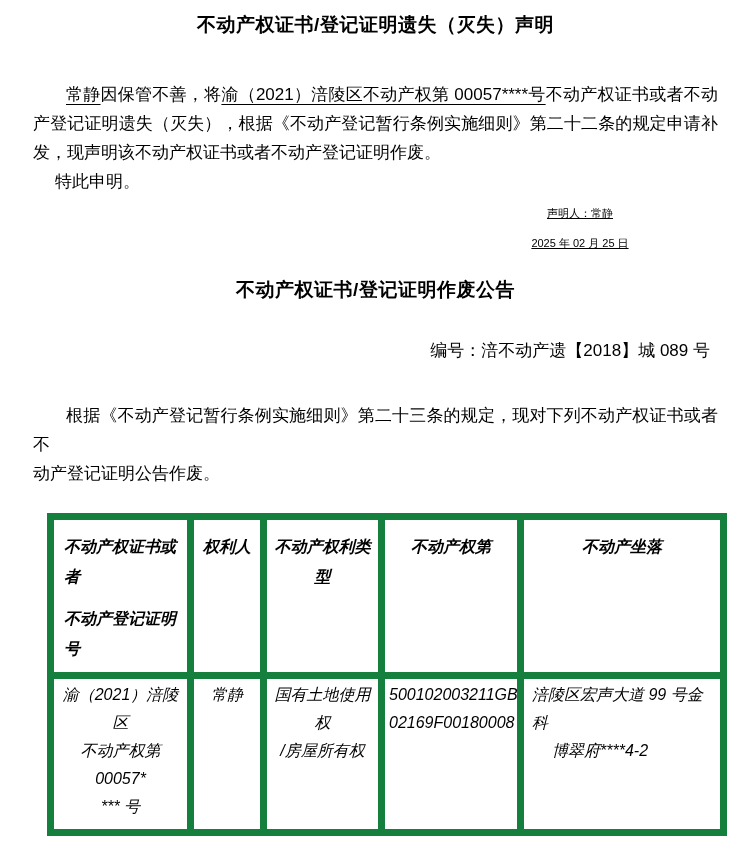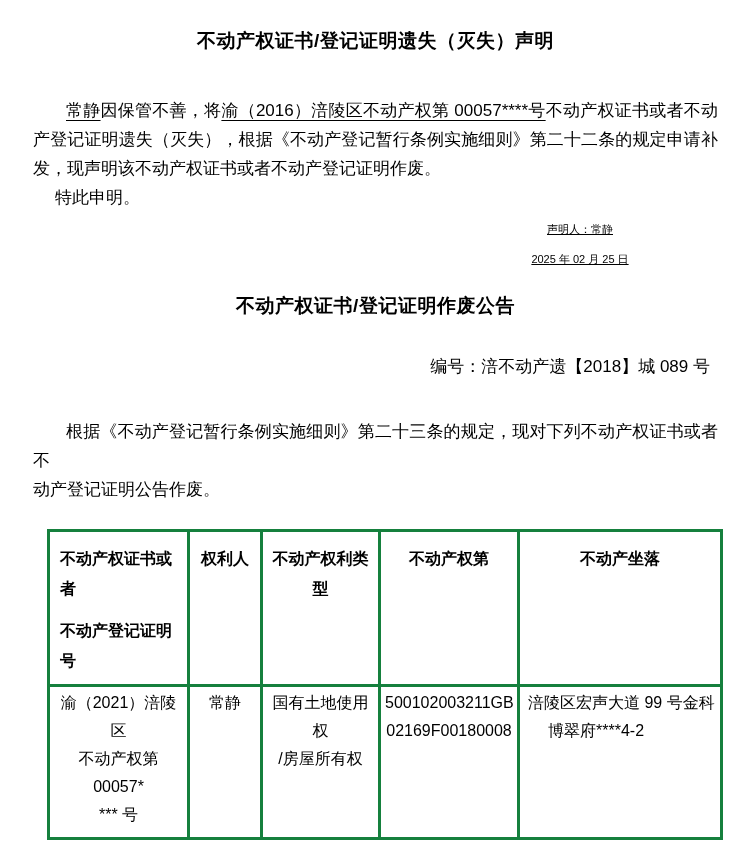--- a/index.html
+++ b/index.html
@@ -15,6 +15,7 @@
     display: flex;
     flex-direction: column;
     overflow: hidden;
+    justify-content: flex-end;
   }
   .title {
     text-align: center;

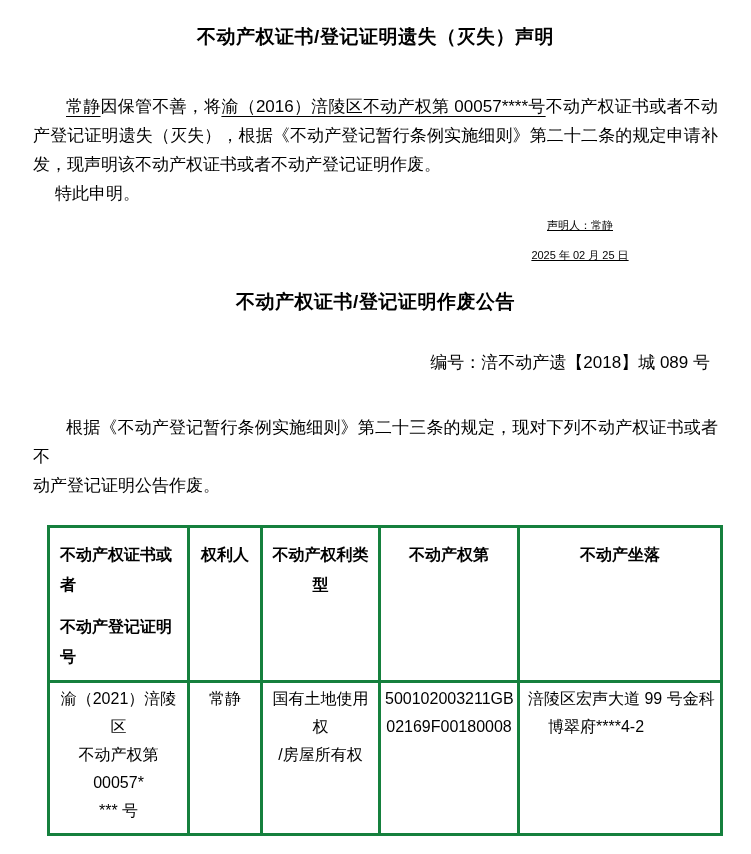--- a/index.html
+++ b/index.html
@@ -85,7 +85,7 @@
   <div class="title">不动产权证书/登记证明遗失（灭失）声明</div>
 
   <div class="para para1">
-      <div class="line fill indent"><span class="u">常静</span><span class="">因保管不善，将</span><span class="u">渝（2016）涪陵区不动产权第 00057****号</span><span class="">不动产权证书或者不动</span></div>
+      <div class="line fill indent"><span class="u">常静</span><span class="">因保管不善，将</span><span class="u">渝（2021）涪陵区不动产权第 00057****号</span><span class="">不动产权证书或者不动</span></div>
       <div class="line fill"><span class="">产登记证明遗失（灭失），根据《不动产登记暂行条例实施细则》第二十二条的规定申请补</span></div>
       <div class="line"><span class="">发，现声明该不动产权证书或者不动产登记证明作废。</span></div>
       <div class="line indent-sm"><span class="">特此申明。</span></div>

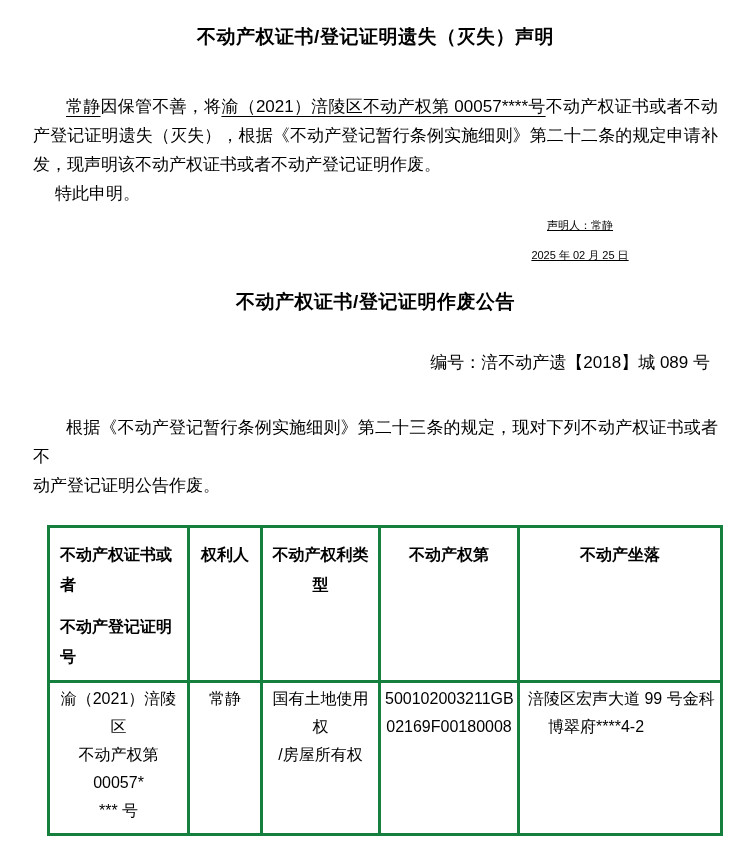--- a/index.html
+++ b/index.html
@@ -63,10 +63,11 @@
   .rev-table col.c4 { width: 139px; }
   .rev-table col.c5 { width: 203px; }
   .rev-table th, .rev-table td {
-    border: 3px solid #15803d;
+    border: 7px solid #15803d;
     vertical-align: top;
     padding: 12px 4px 8px 4px;
     font-weight: normal;
+    font-style: italic;
   }
   .rev-table th { font-weight: bold; text-align: center; }
   .rev-table th.col-0 { text-align: left; padding-left: 10px; }

